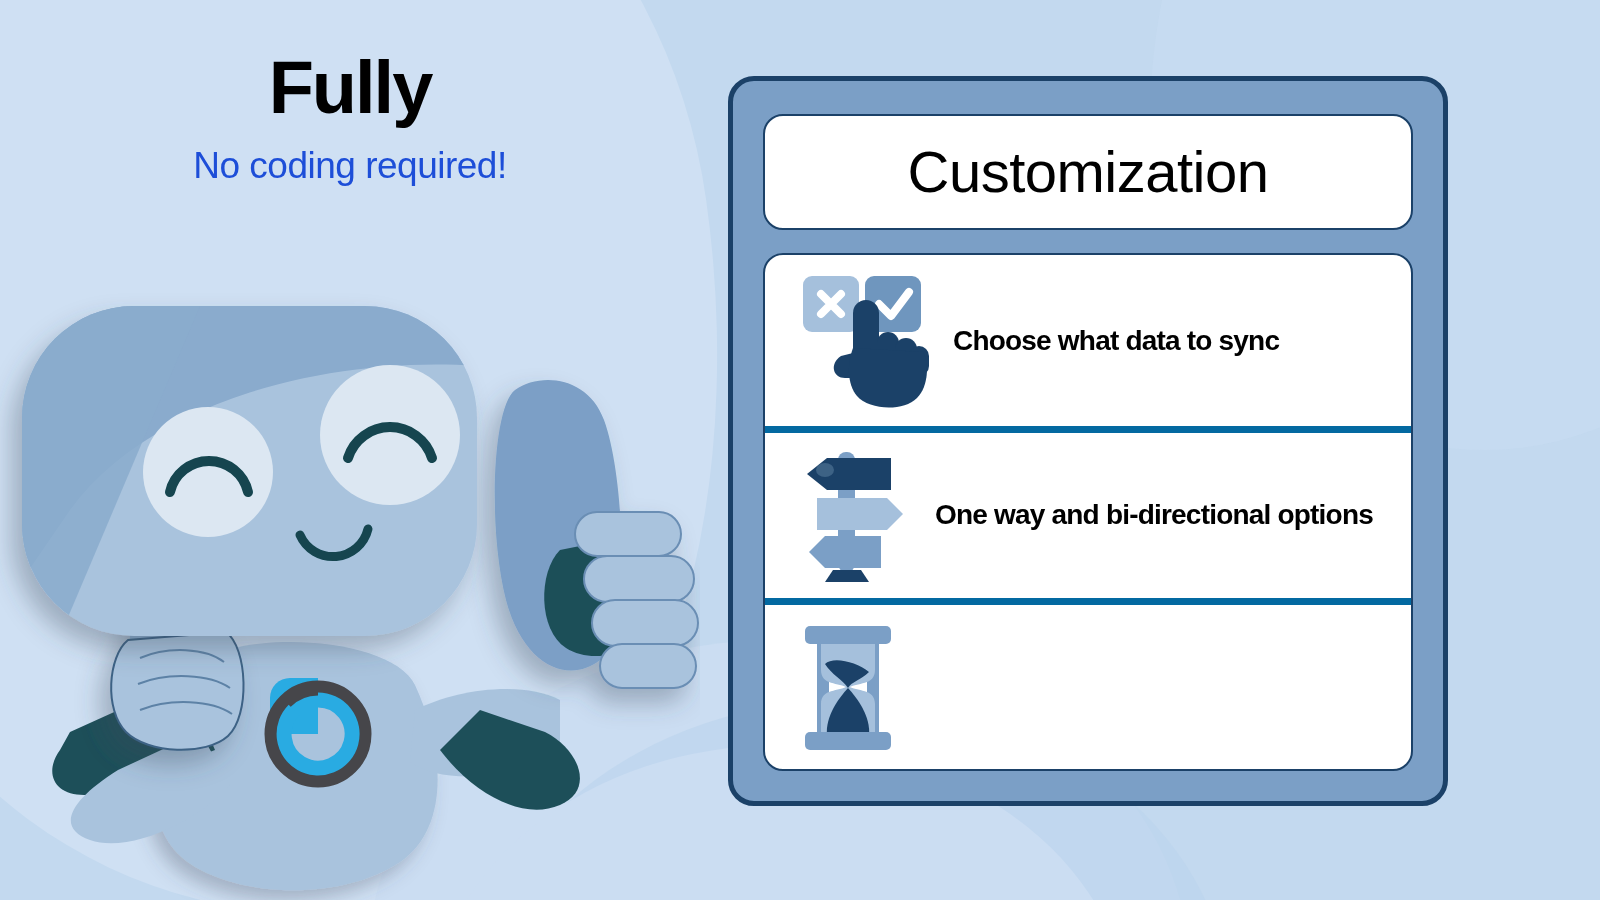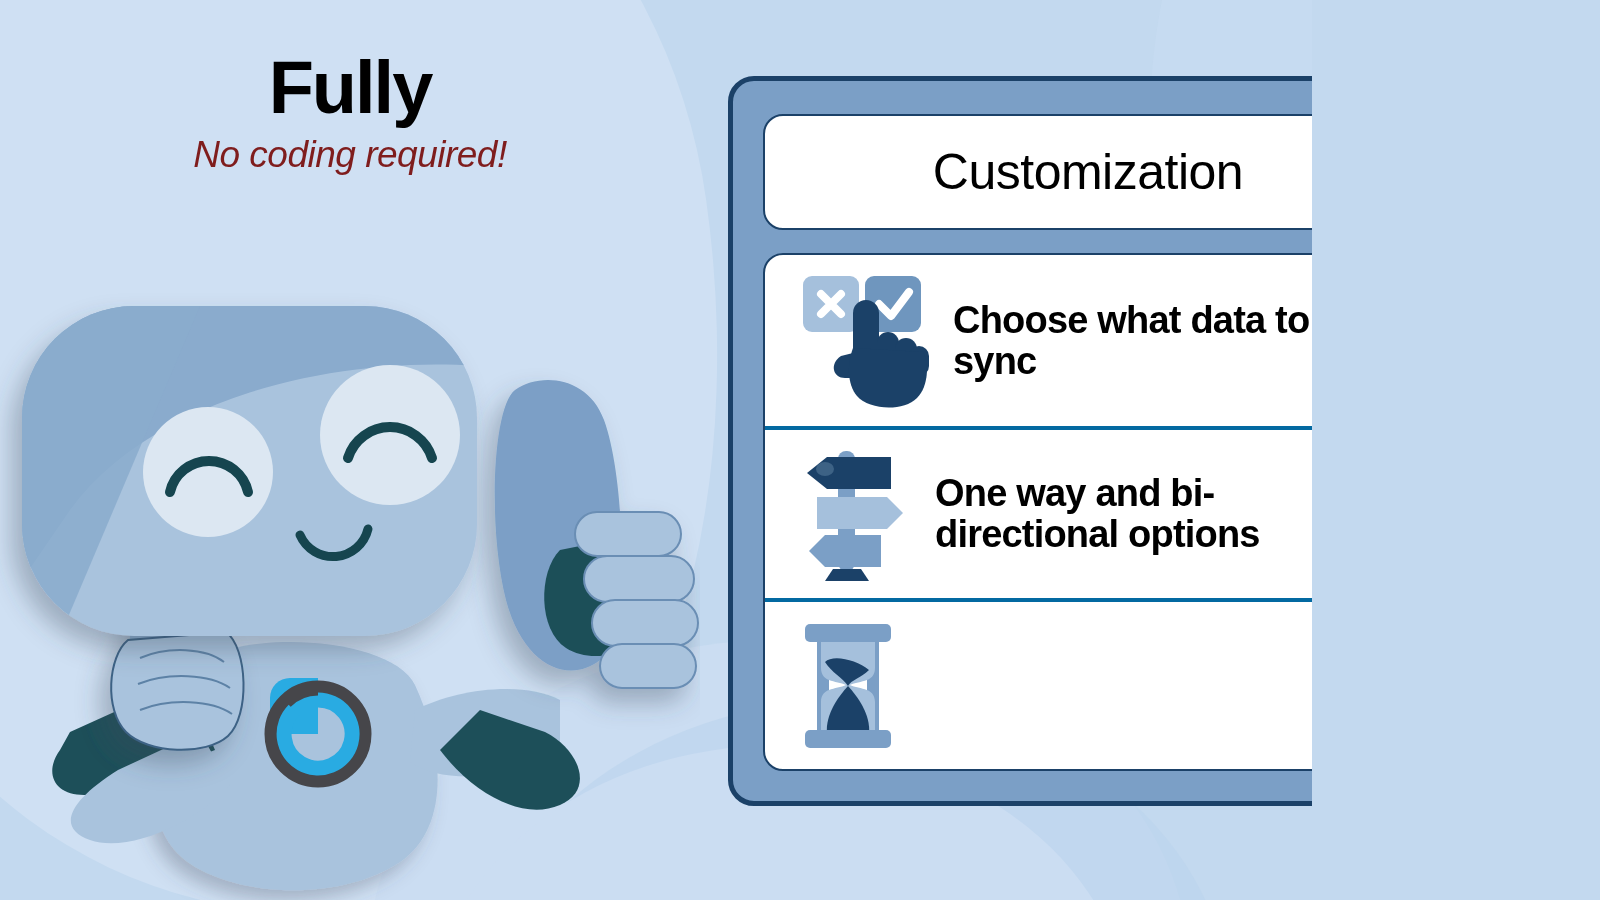--- a/index.html
+++ b/index.html
@@ -15,7 +15,7 @@
   }
   .stage {
     position: relative;
-    width: 1312px;
+    width: 1600px;
     height: 900px;
     overflow: hidden;
     background: #c3d9ef;

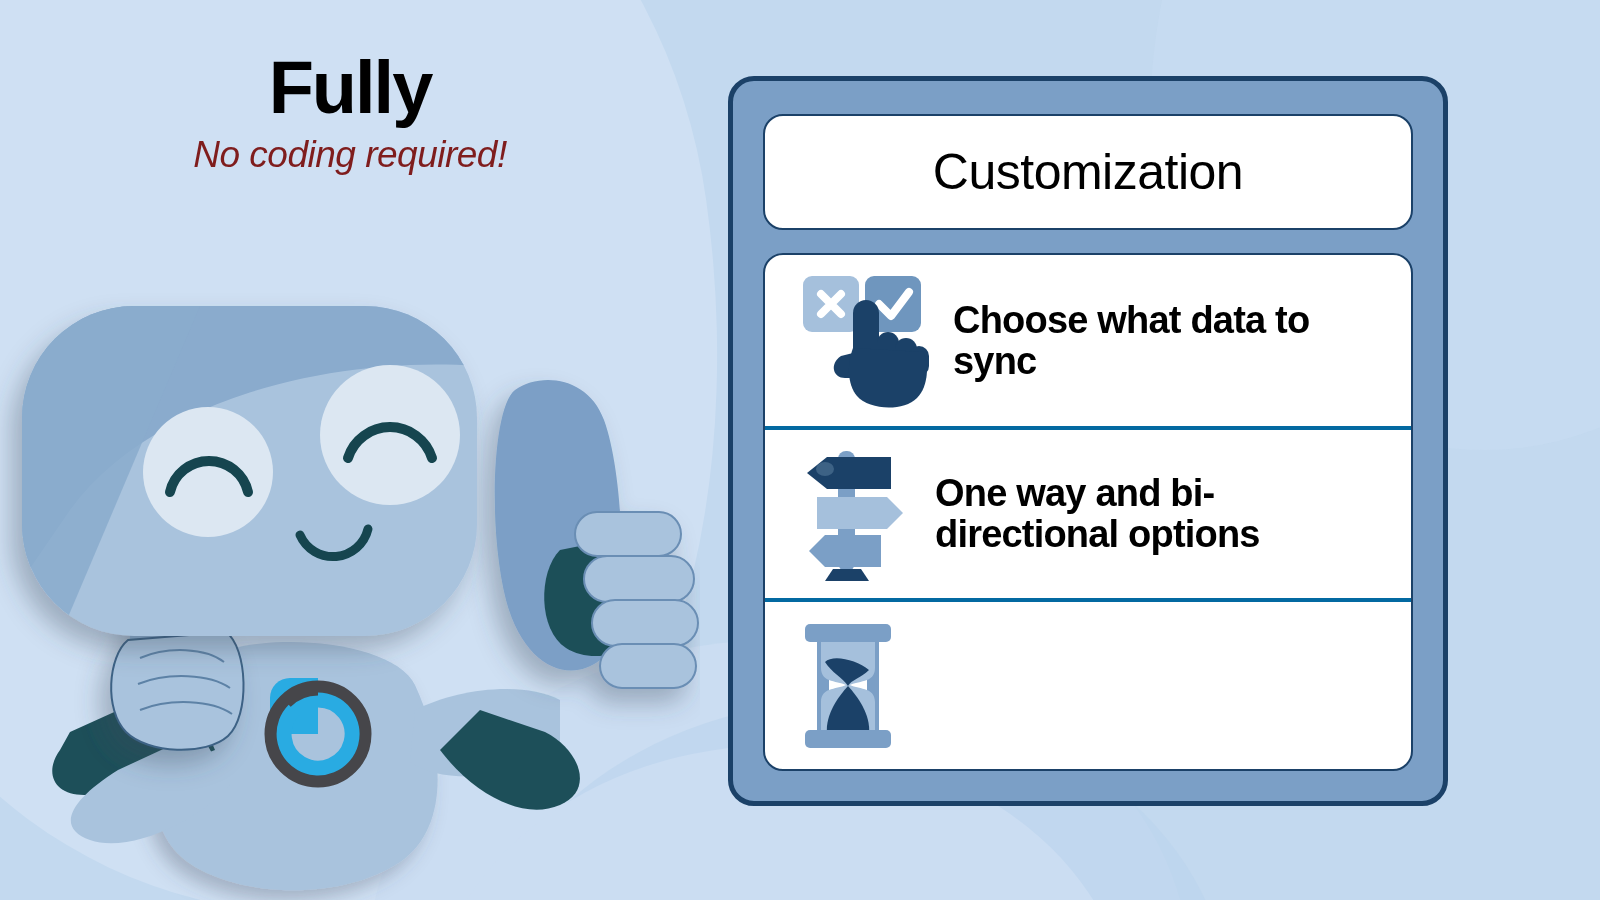--- a/index.html
+++ b/index.html
@@ -78,12 +78,11 @@
     margin: 0;
   }
   .subheadline {
-    margin: 9px 0 0 0;
+    margin: 20px 0 0 0;
     font-size: 37px;
     font-weight: 400;
     letter-spacing: -0.5px;
-    color: #7f1d1d;
-    font-style: italic;
+    color: #1d4ed8;
   }
 
   

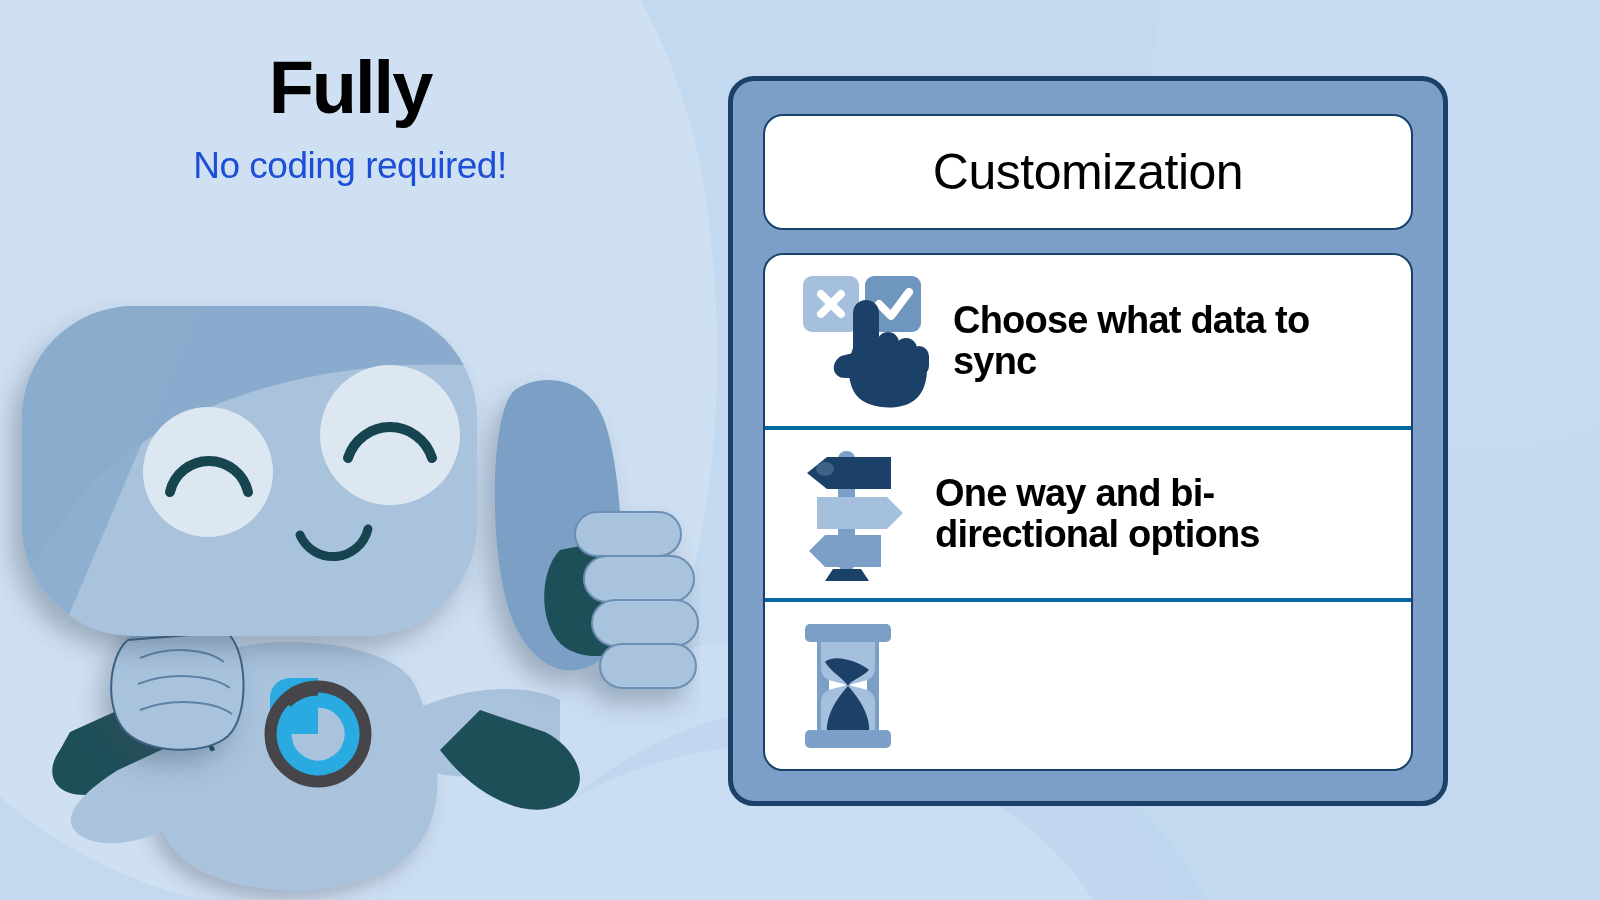--- a/index.html
+++ b/index.html
@@ -114,7 +114,7 @@
     justify-content: center;
   }
   .panel-title {
-    font-size: 50px;
+    font-size: 58px;
     font-weight: 400;
     letter-spacing: -0.5px;
     color: #000000;

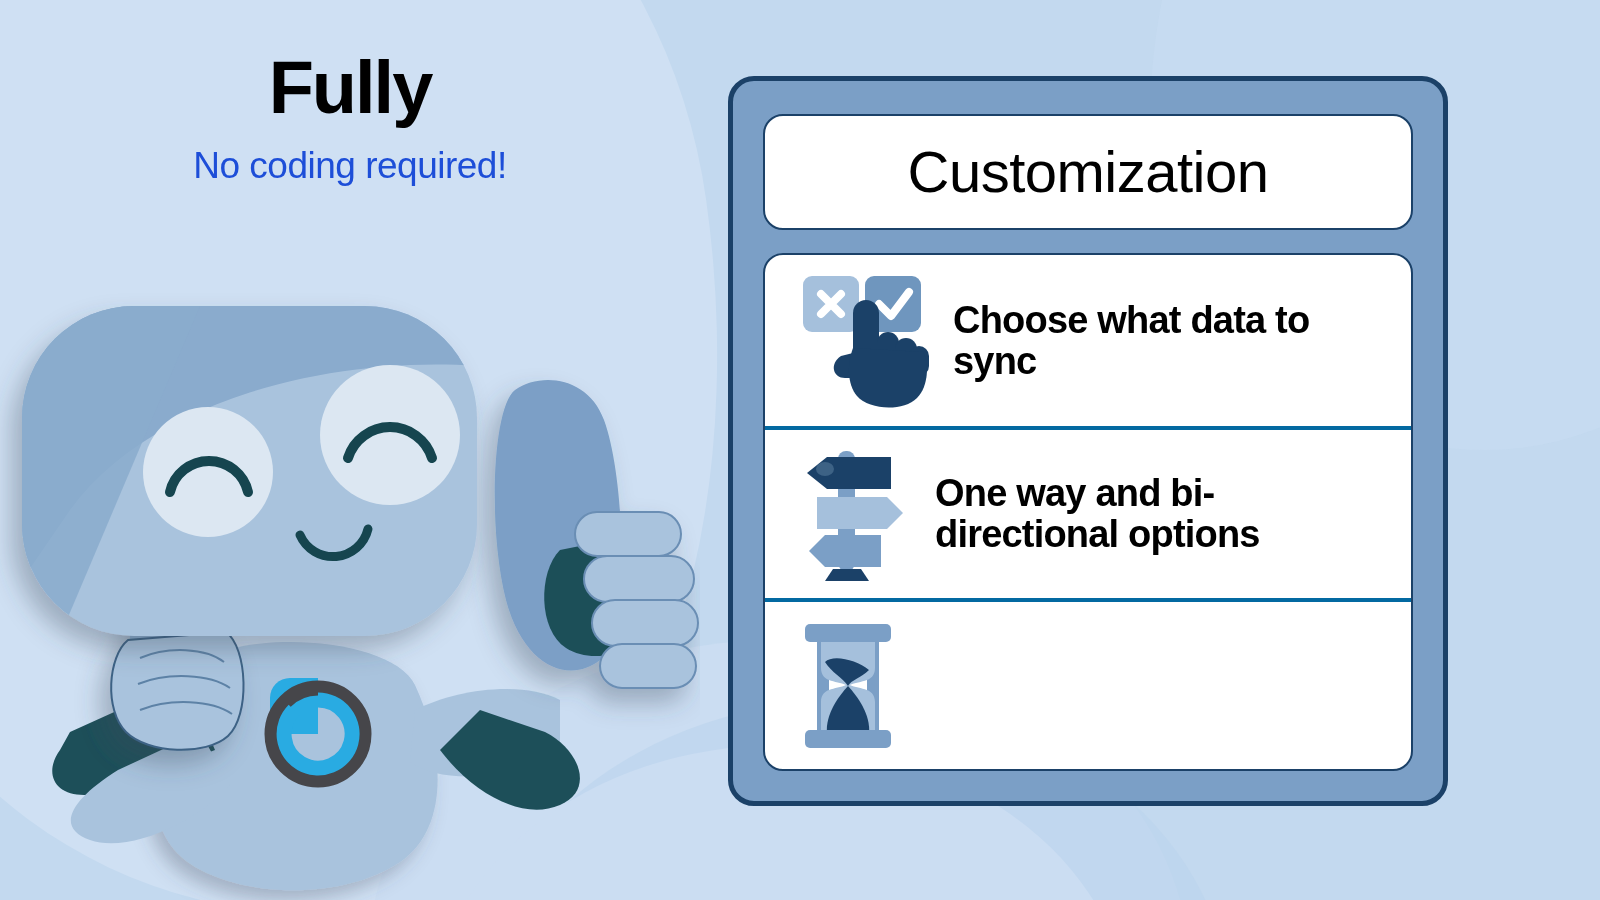--- a/index.html
+++ b/index.html
@@ -147,7 +147,7 @@
   }
   .item-icon svg { display:block; }
   .item-text {
-    font-size: 38px;
+    font-size: 28px;
     font-weight: 800;
     line-height: 1.08;
     letter-spacing: -0.8px;

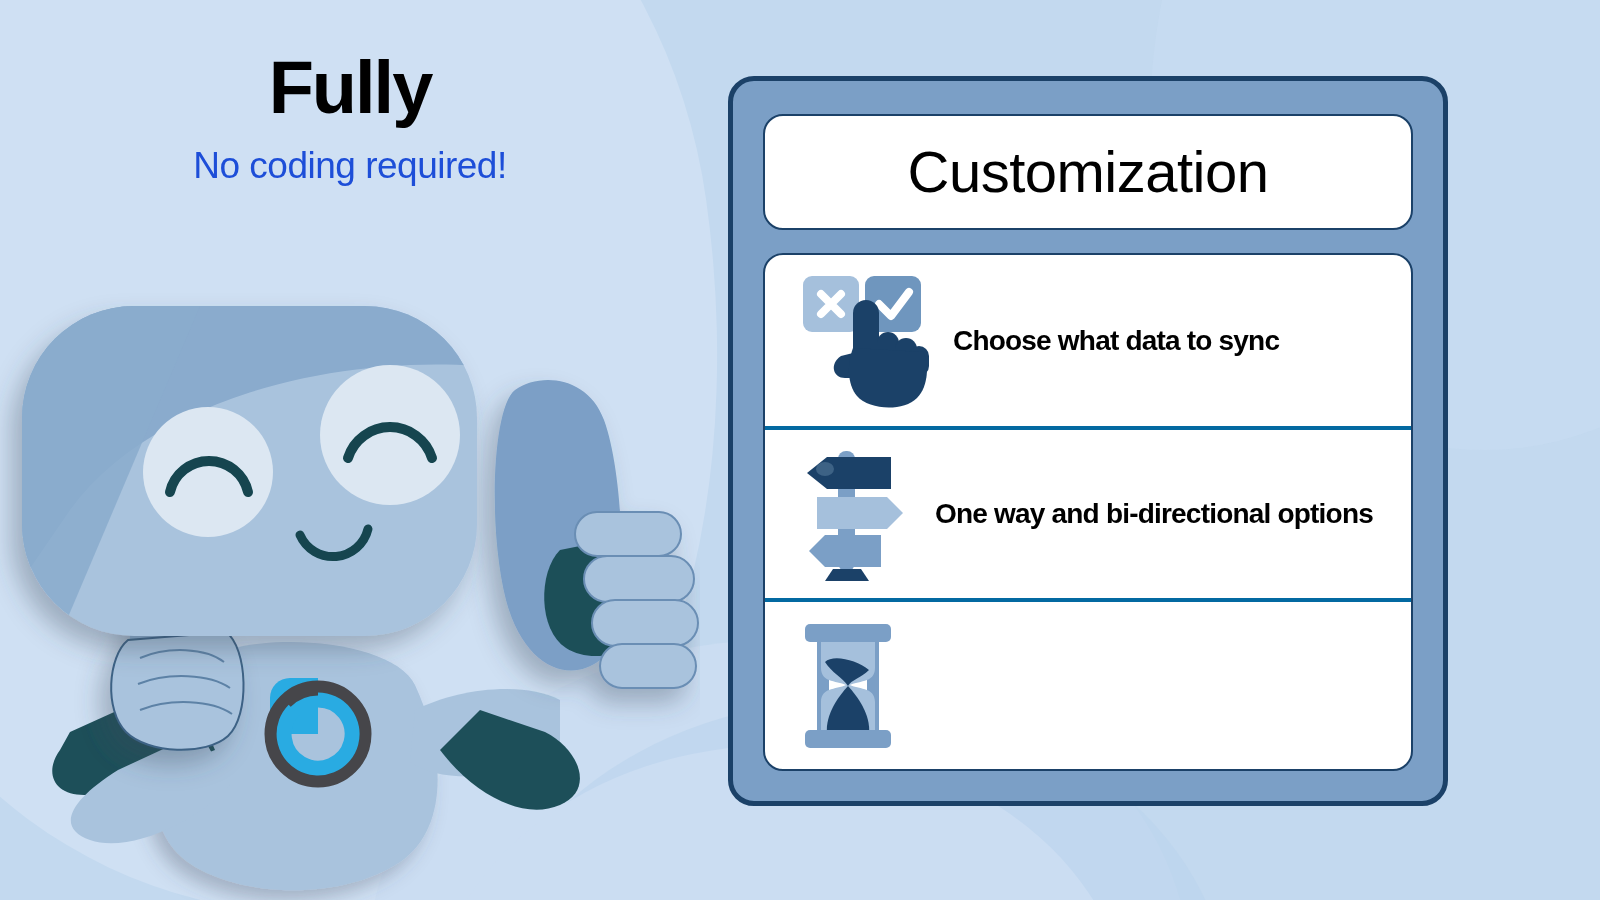--- a/index.html
+++ b/index.html
@@ -137,7 +137,7 @@
     padding: 0 26px 0 30px;
     box-sizing: border-box;
   }
-  .list-item + .list-item { border-top: 4px solid #0369a1; padding-left: 12px; }
+  .list-item + .list-item { border-top: 7px solid #0369a1; padding-left: 12px; }
   .item-icon {
     flex: 0 0 140px;
     width: 140px; height: 150px;

